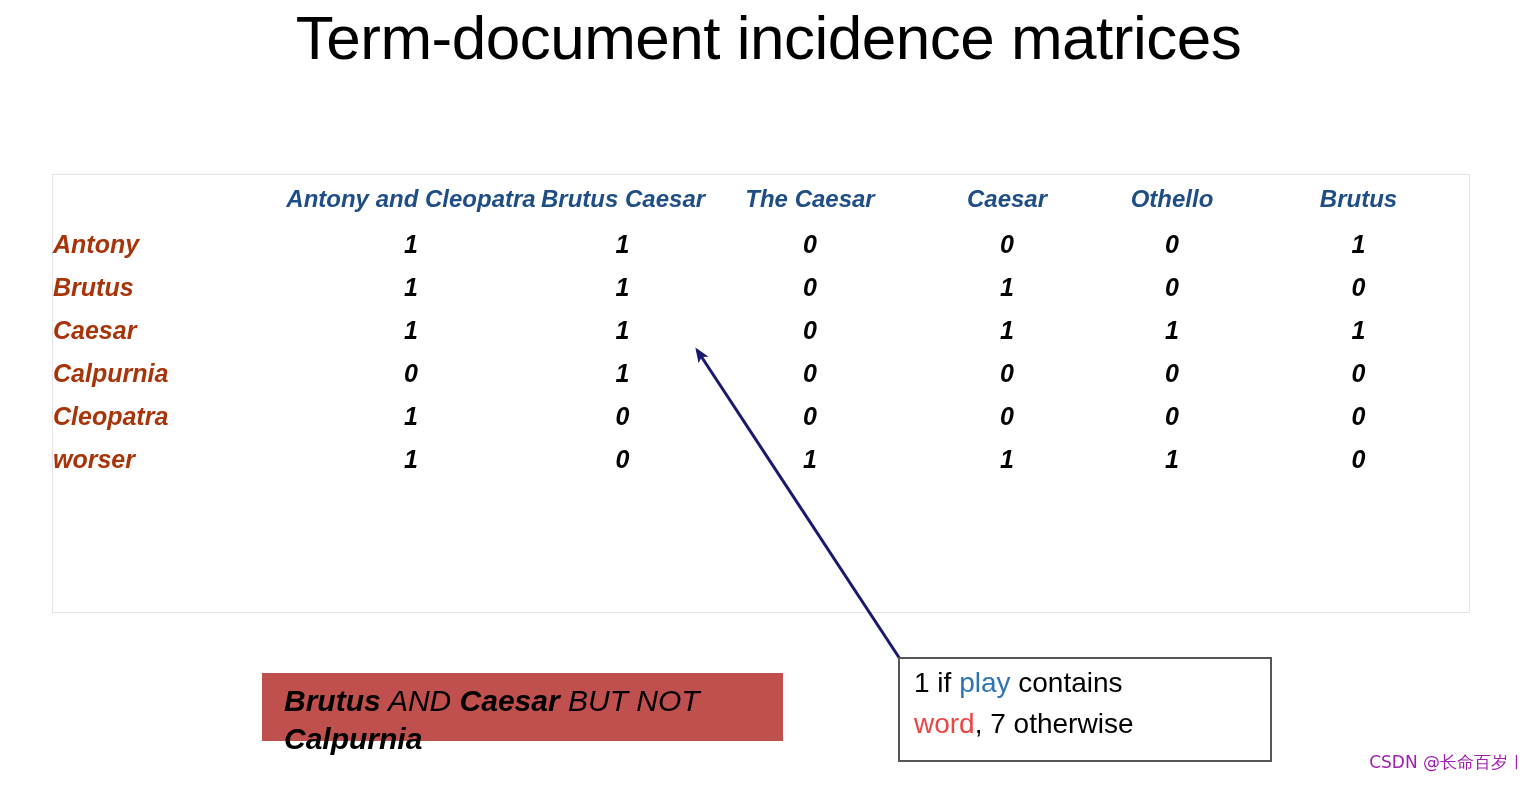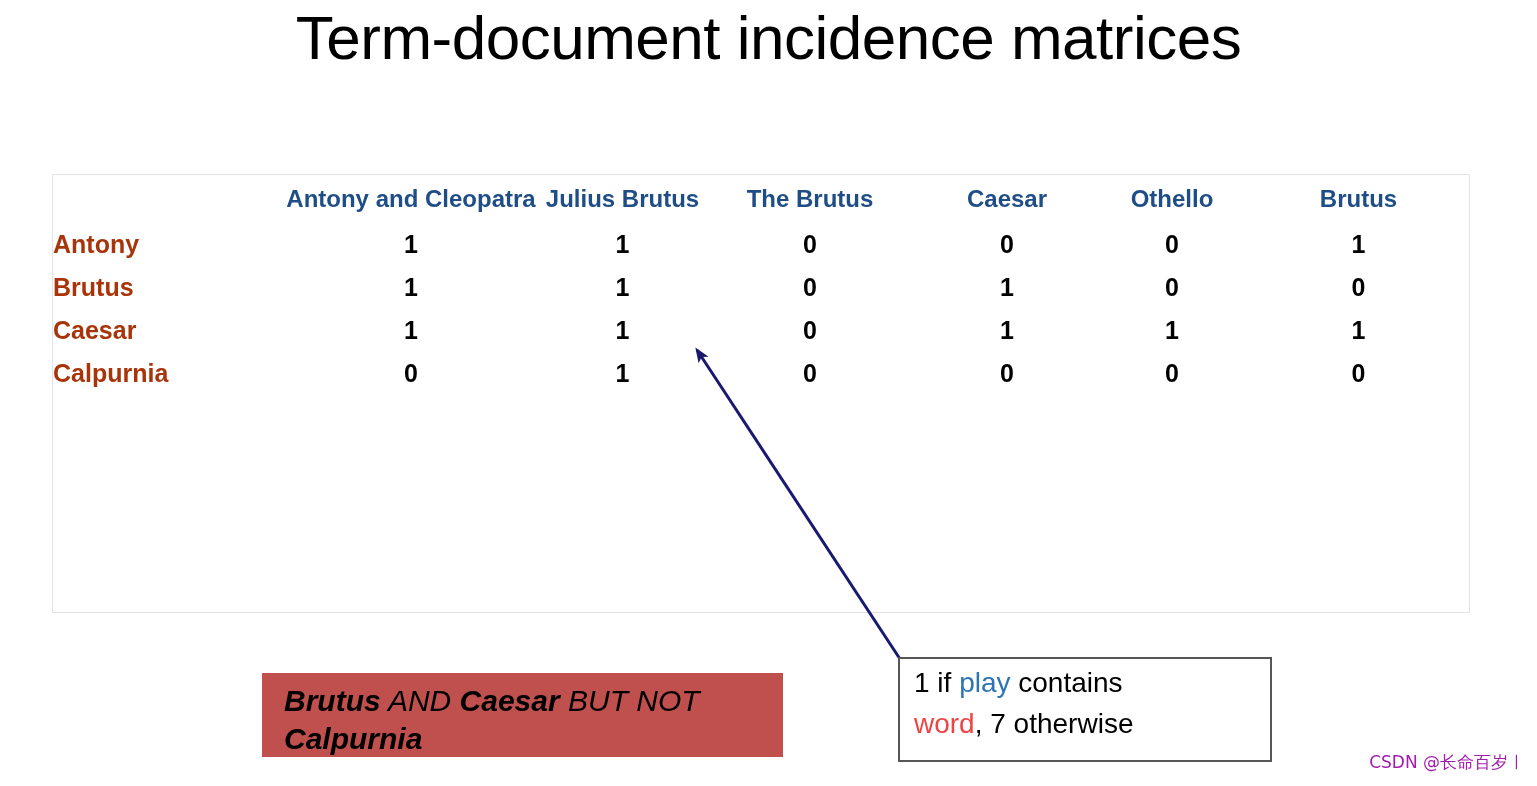--- a/index.html
+++ b/index.html
@@ -41,6 +41,7 @@
     border: 1px solid #e3e3e3;
     box-sizing: border-box;
     background: #ffffff;
+    font-style: italic;
   }
 
   #matrix-table {

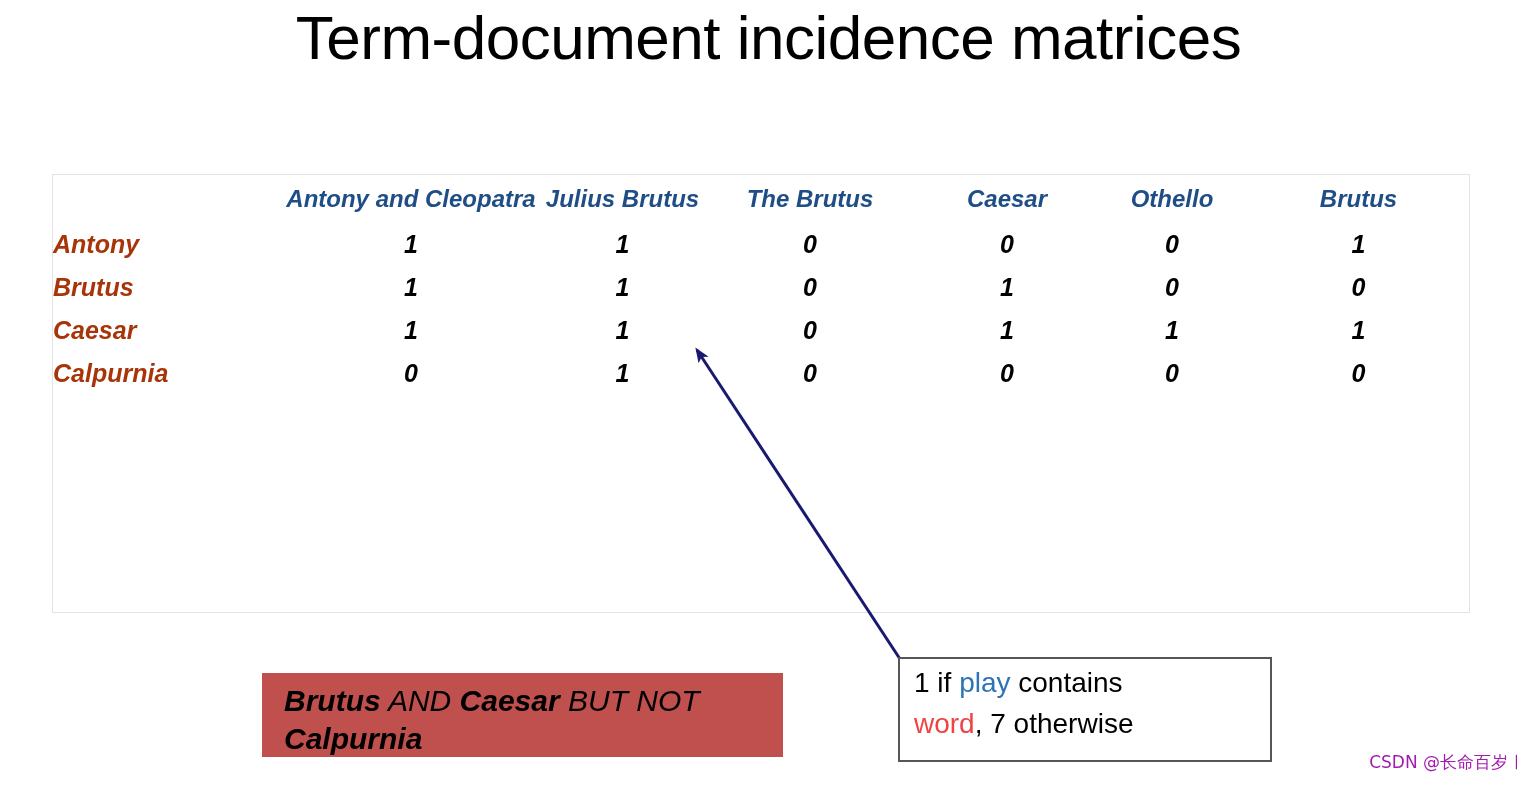--- a/index.html
+++ b/index.html
@@ -177,7 +177,7 @@
       <tr>
         <th class="term-header"></th>
         <th class="doc-header">Antony and Cleopatra</th>
-        <th class="doc-header">Julius Brutus</th>
+        <th class="doc-header">Brutus Caesar</th>
         <th class="doc-header">The Brutus</th>
         <th class="doc-header">Caesar</th>
         <th class="doc-header">Othello</th>

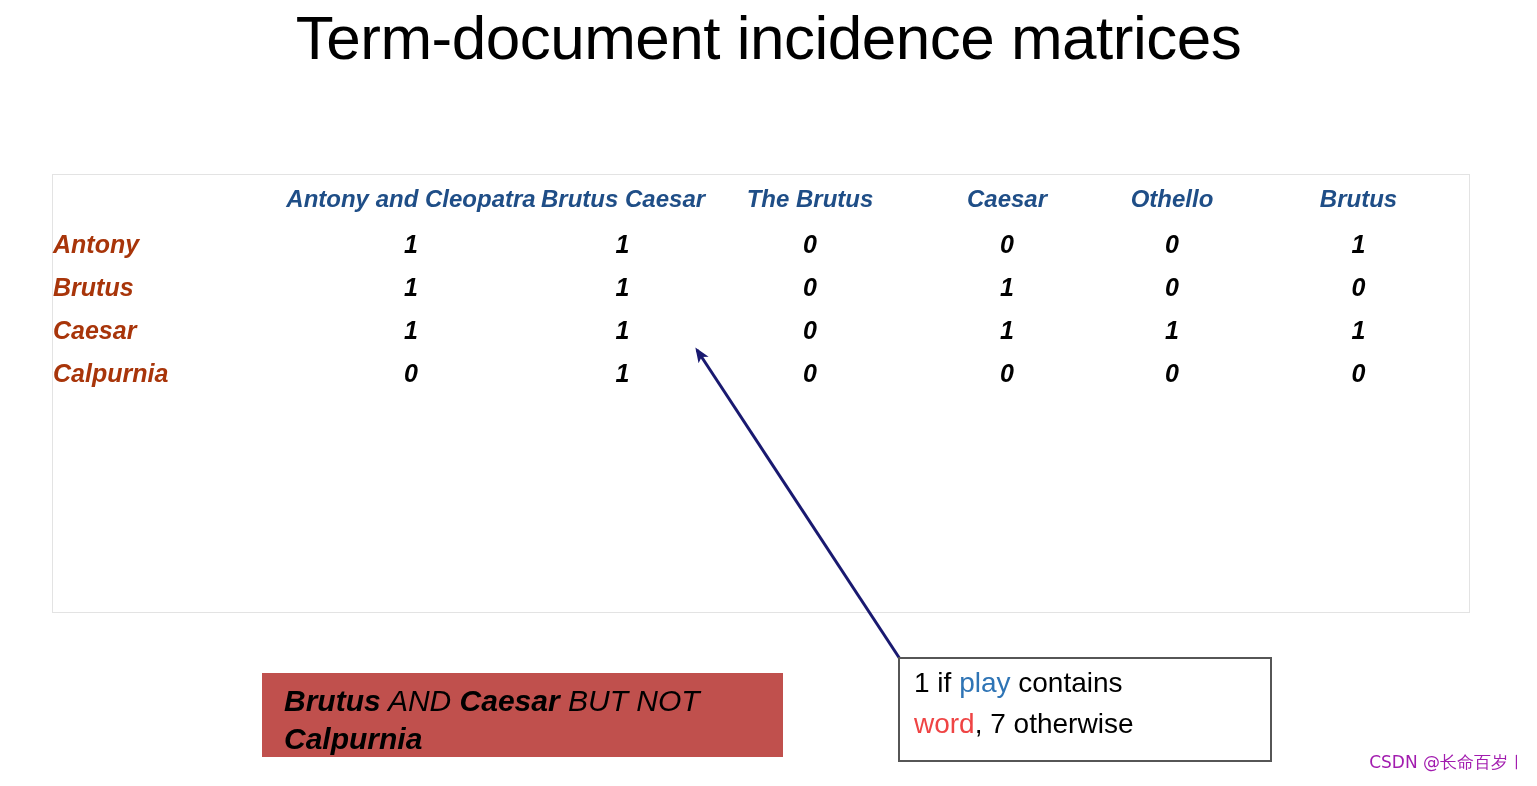--- a/index.html
+++ b/index.html
@@ -178,7 +178,7 @@
         <th class="term-header"></th>
         <th class="doc-header">Antony and Cleopatra</th>
         <th class="doc-header">Brutus Caesar</th>
-        <th class="doc-header">The Brutus</th>
+        <th class="doc-header">The Caesar</th>
         <th class="doc-header">Caesar</th>
         <th class="doc-header">Othello</th>
         <th class="doc-header">Brutus</th>

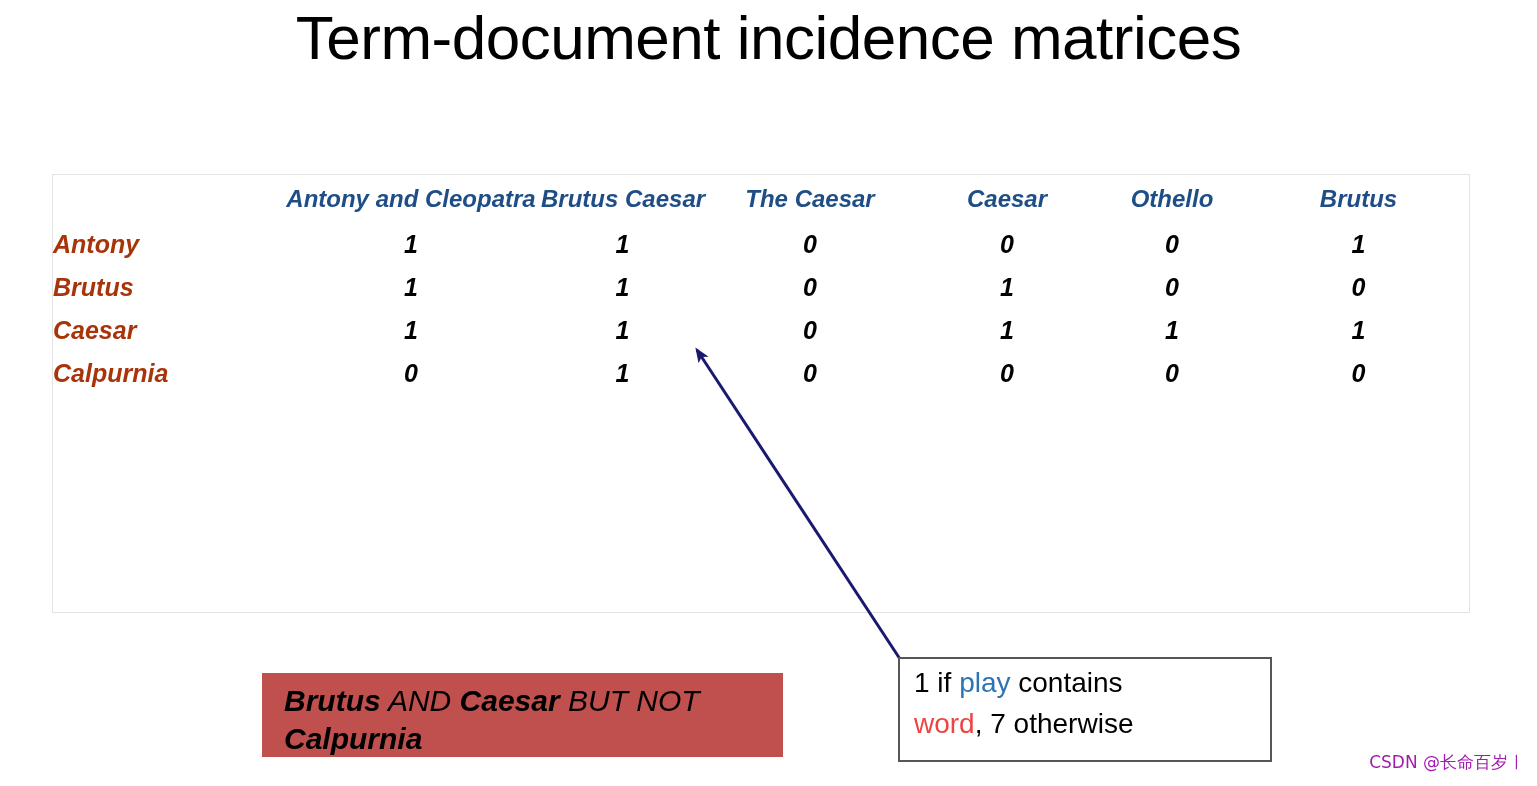--- a/index.html
+++ b/index.html
@@ -221,6 +221,15 @@
         <td class="cell-value">0</td>
         <td class="cell-value">0</td>
       </tr>
+      <tr>
+        <td class="term-label">Cleopatra</td>
+        <td class="cell-value">1</td>
+        <td class="cell-value">0</td>
+        <td class="cell-value">0</td>
+        <td class="cell-value">0</td>
+        <td class="cell-value">0</td>
+        <td class="cell-value">0</td>
+      </tr>
     </tbody>
   </table>
 </div>

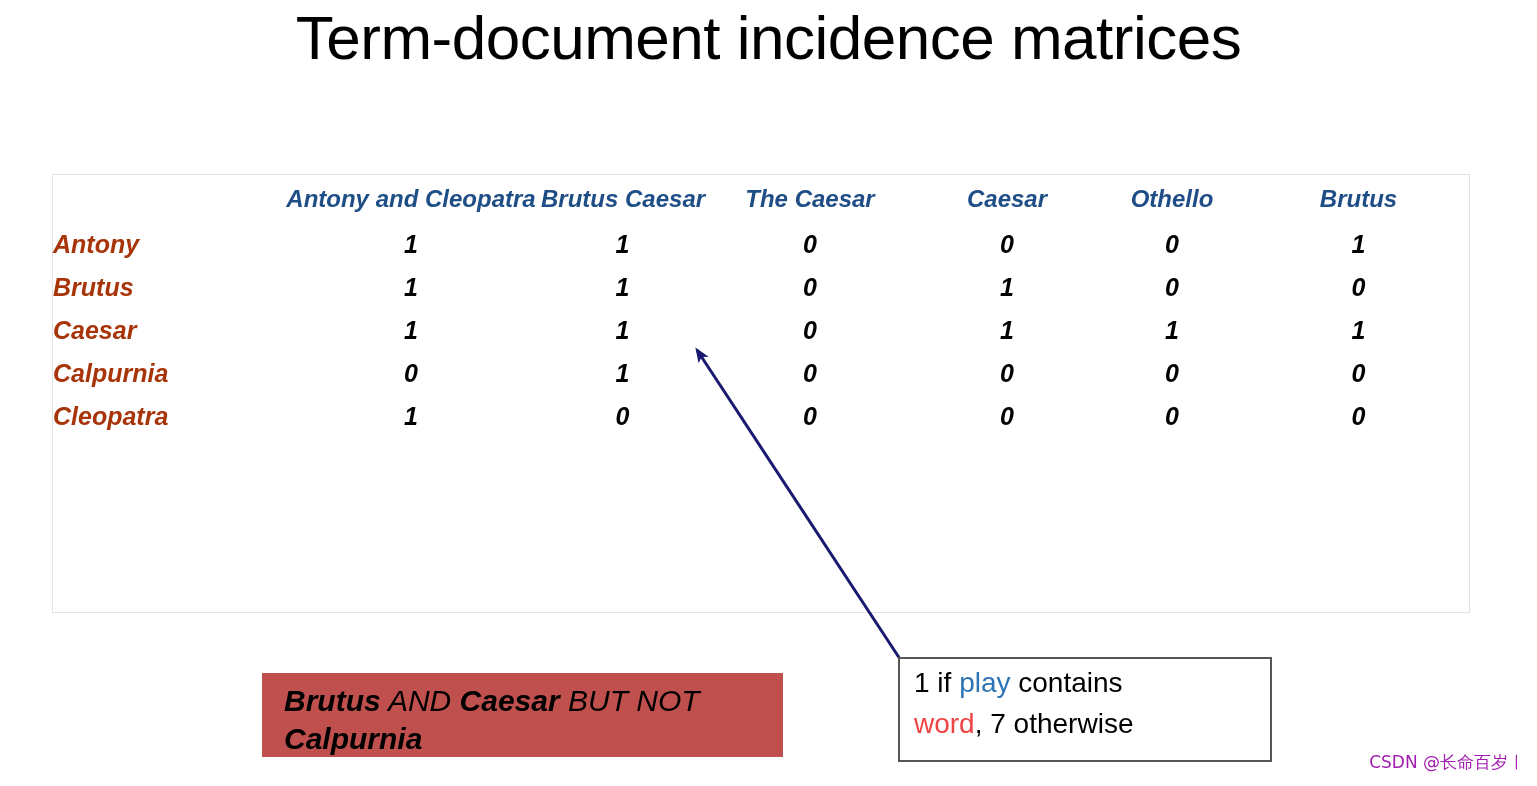--- a/index.html
+++ b/index.html
@@ -230,6 +230,15 @@
         <td class="cell-value">0</td>
         <td class="cell-value">0</td>
       </tr>
+      <tr>
+        <td class="term-label">worser</td>
+        <td class="cell-value">1</td>
+        <td class="cell-value">0</td>
+        <td class="cell-value">1</td>
+        <td class="cell-value">1</td>
+        <td class="cell-value">1</td>
+        <td class="cell-value">0</td>
+      </tr>
     </tbody>
   </table>
 </div>

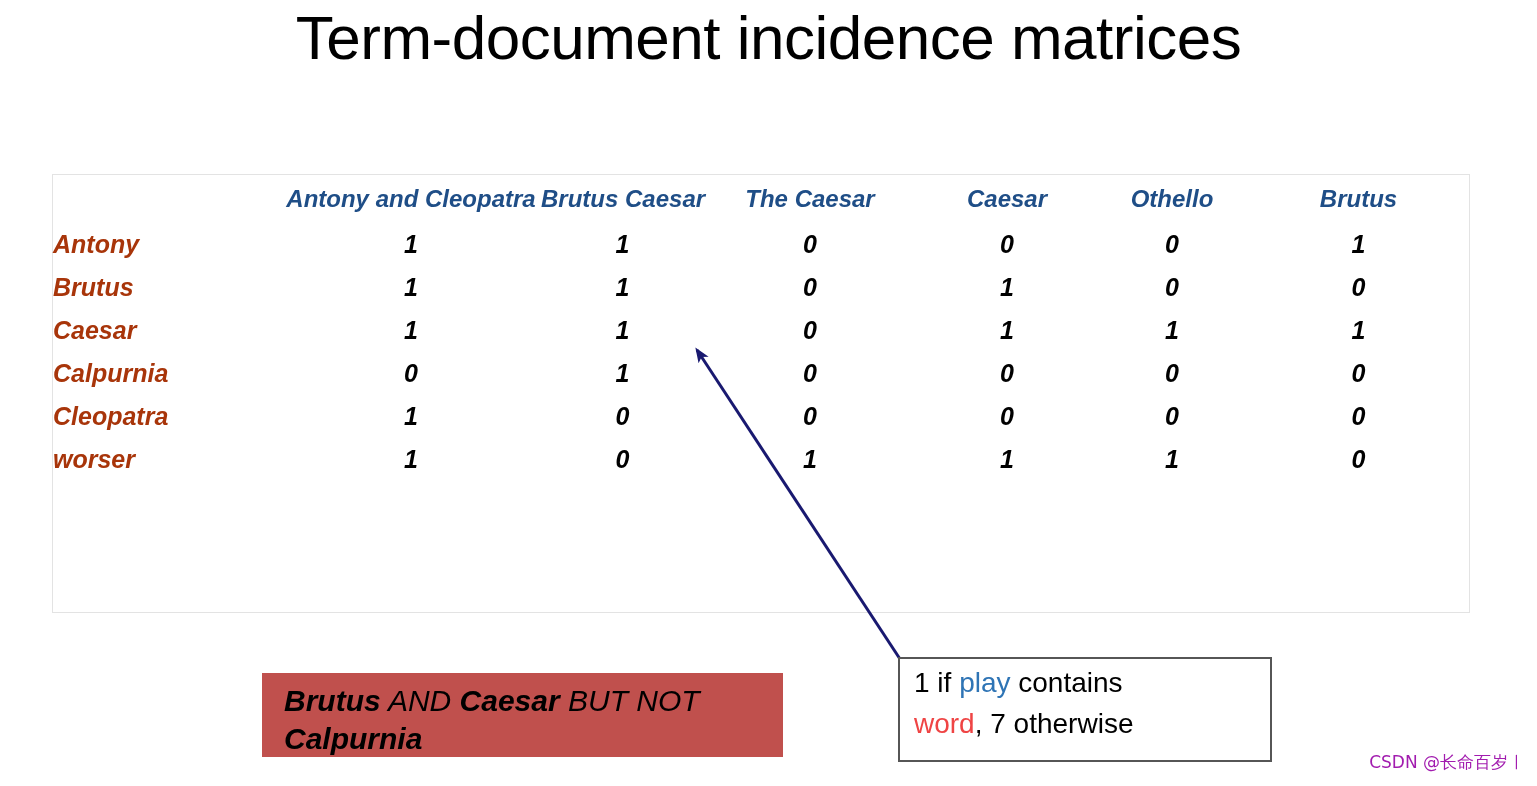--- a/index.html
+++ b/index.html
@@ -113,7 +113,7 @@
     left: 262px;
     top: 673px;
     width: 521px;
-    height: 84px;
+    height: 68px;
     background: #c0504d;
     box-sizing: border-box;
     padding: 9px 14px 0 22px;

